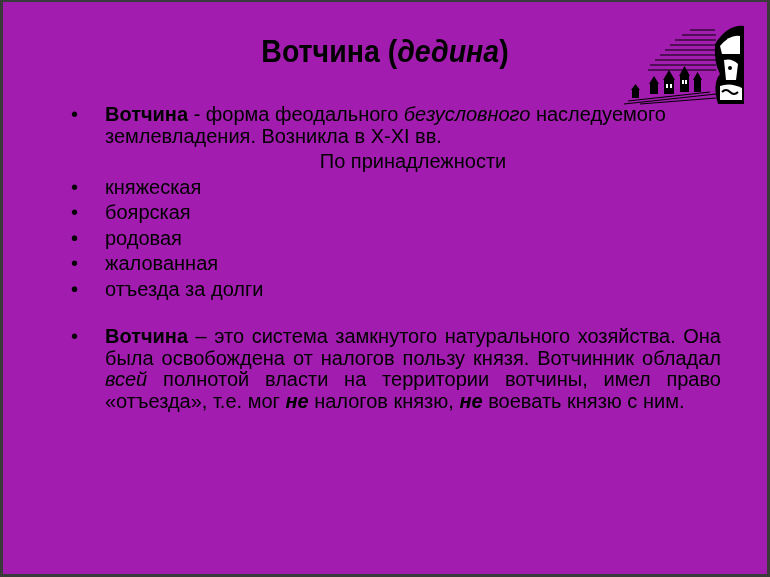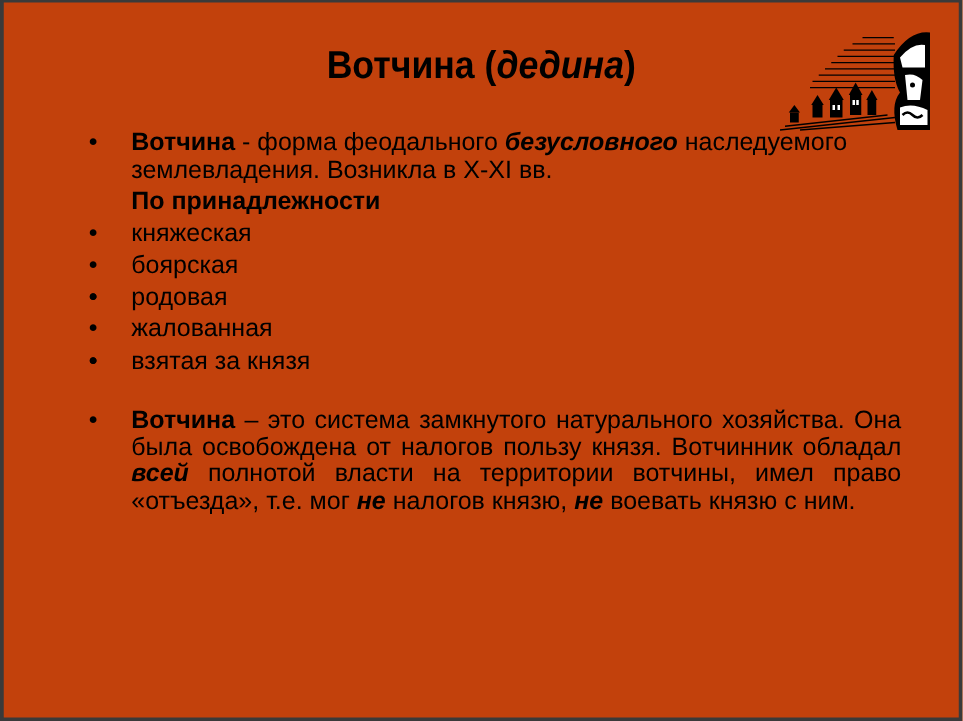--- a/index.html
+++ b/index.html
@@ -17,7 +17,7 @@
       border-left: 3px solid #3a3a3a;
       border-right: 3px solid #3a3a3a;
       border-bottom: 3px solid #3a3a3a;
-      background: #c2410c;
+      background: #a21caf;
     }
     .title {
       position: absolute; left: 0; right: 0; top: 32px;

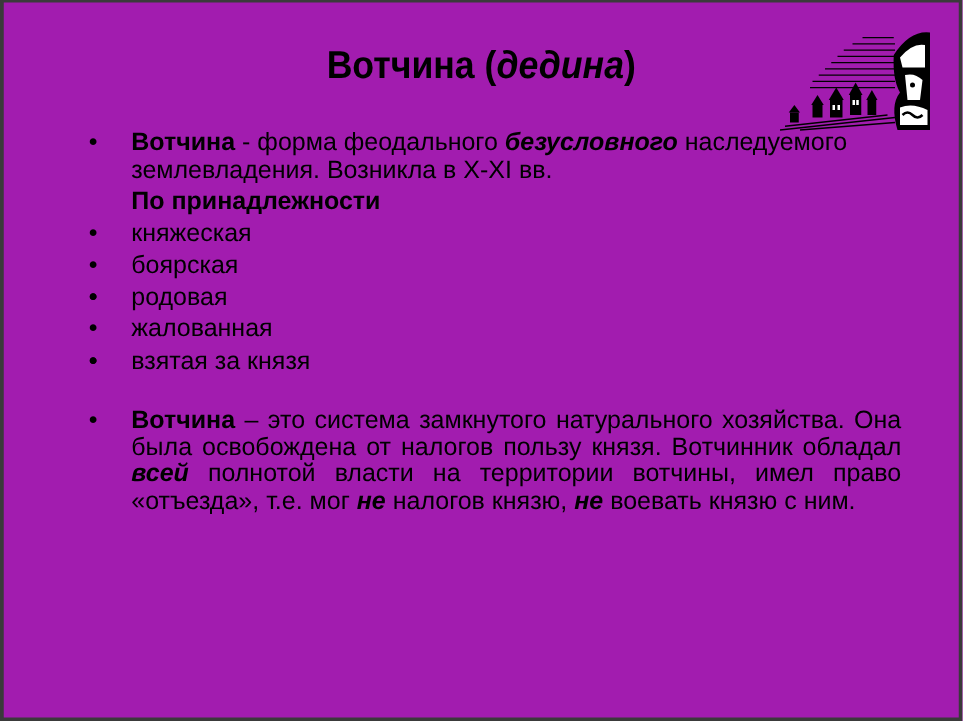--- a/index.html
+++ b/index.html
@@ -51,7 +51,7 @@
     .spacer { height: 22px; }
     .justify { text-align: justify; text-align-last: left; }
     b { font-weight: bold; }
-    i { font-style: italic; font-weight: bold; }
+    i { font-style: italic; }
   </style>
 </head>
 <body>

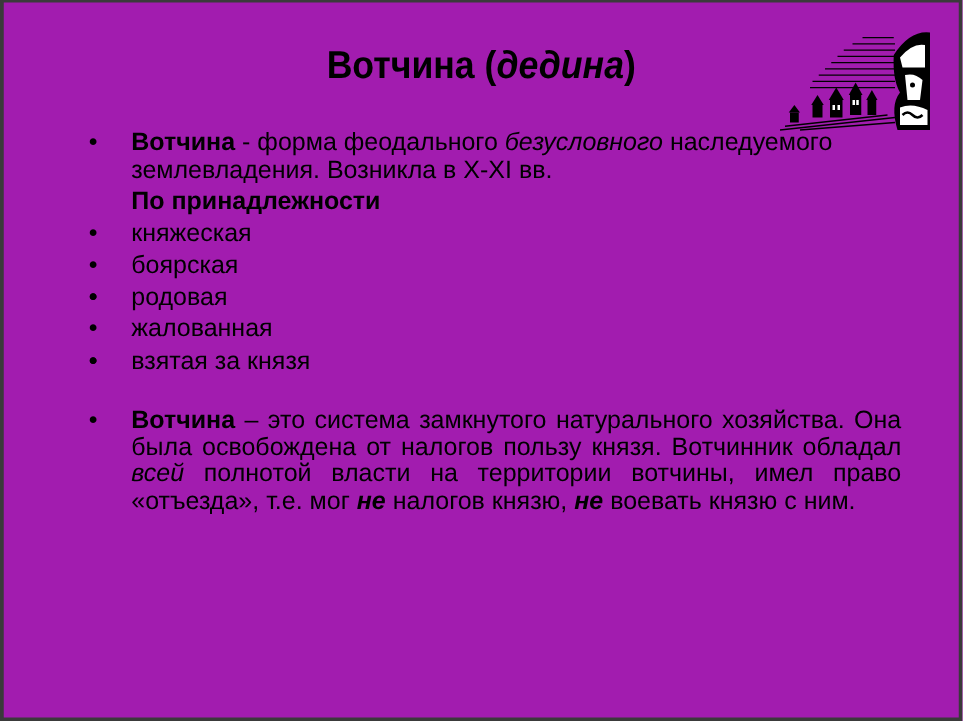--- a/index.html
+++ b/index.html
@@ -45,7 +45,7 @@
       width: 20px; text-align: left;
     }
     .section-head {
-      text-align: left; font-weight: bold;
+      text-align: center; font-weight: normal;
       margin: 0 0 4px 0; padding-left: 34px;
     }
     .spacer { height: 22px; }

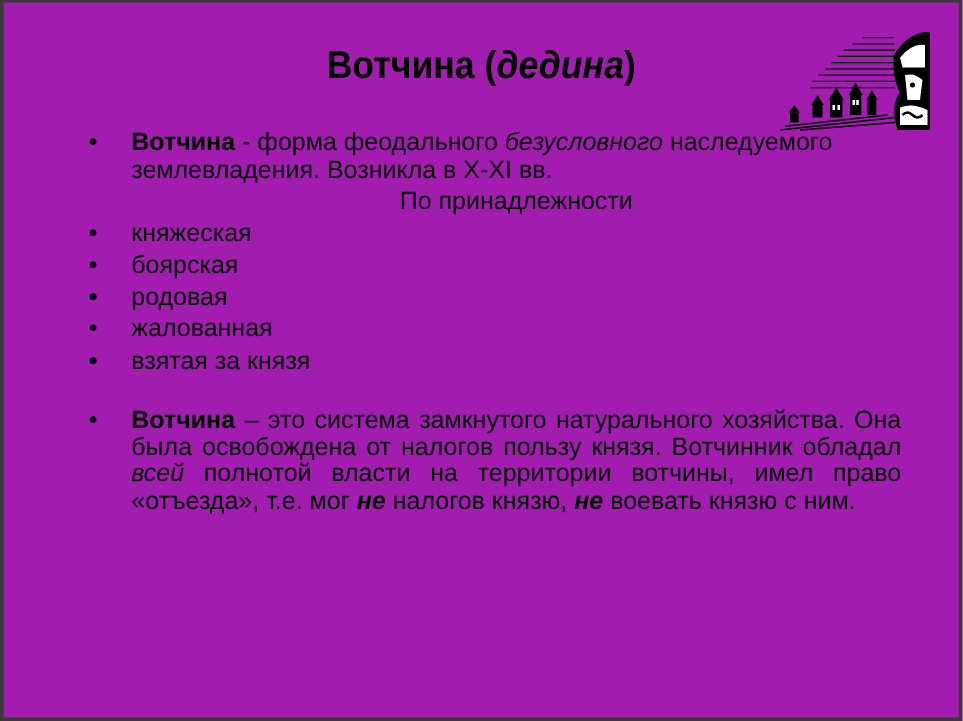--- a/index.html
+++ b/index.html
@@ -146,7 +146,7 @@
     </div>
     <div class="bullet">
       <span class="dot">•</span>
-      <span>взятая за князя</span>
+      <span>отъезда за долги</span>
     </div>
 
     <div class="spacer"></div>

